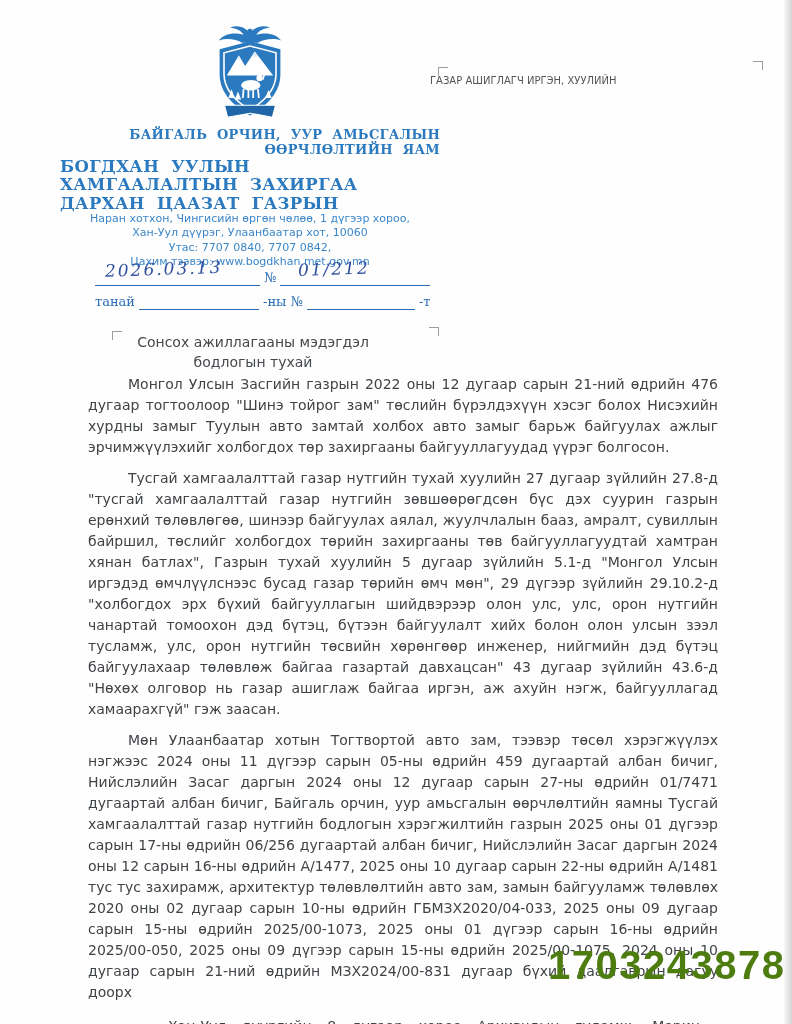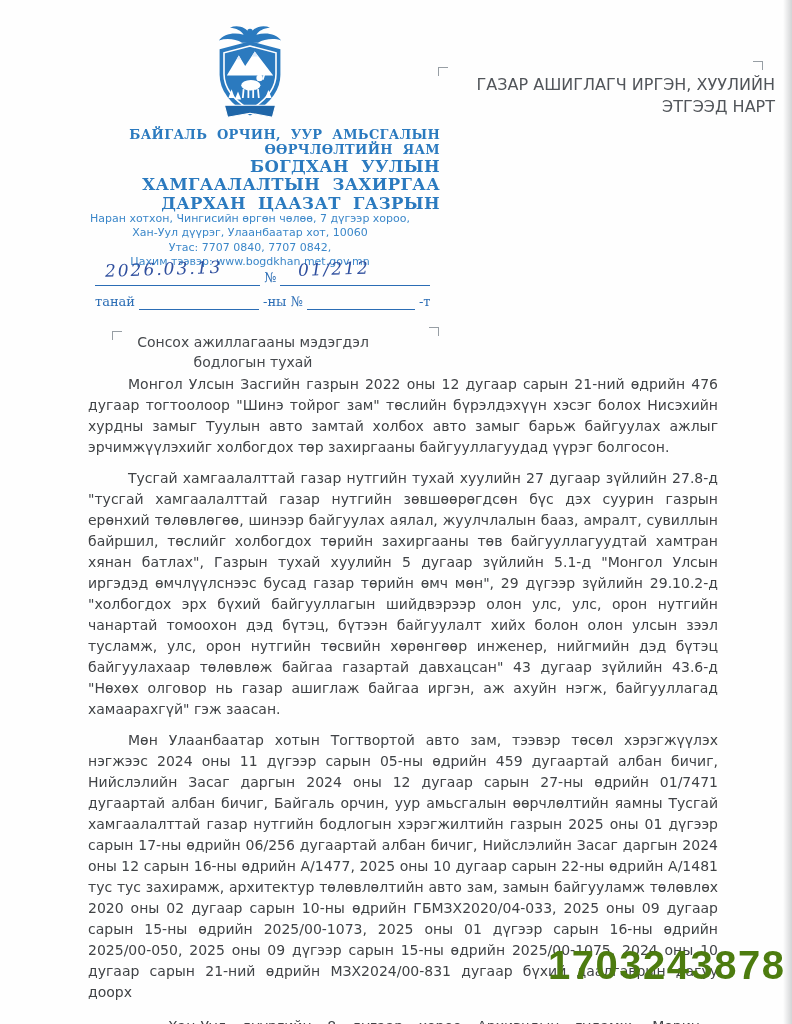--- a/index.html
+++ b/index.html
@@ -32,8 +32,8 @@
   .hand-no{transform:rotate(-2deg); display:inline-block; padding-left:18px; letter-spacing:2px;}
   .ref-label{padding:0 4px 1px 4px;}
   
-  .recipient{position:absolute; left:430px; top:74px; width:345px; text-align:right;
-    font-size:16px; line-height:1.35; color:#51555a;}
+  .recipient{position:absolute; left:430px; top:74px; width:345px; text-align:left;
+    font-size:10px; line-height:1.35; color:#51555a;}
   .subject{position:absolute; left:88px; top:332px; width:330px; text-align:center;
     font-size:14px; line-height:1.45; color:#45484c;}
   .corner{position:absolute; width:9px; height:8px;}

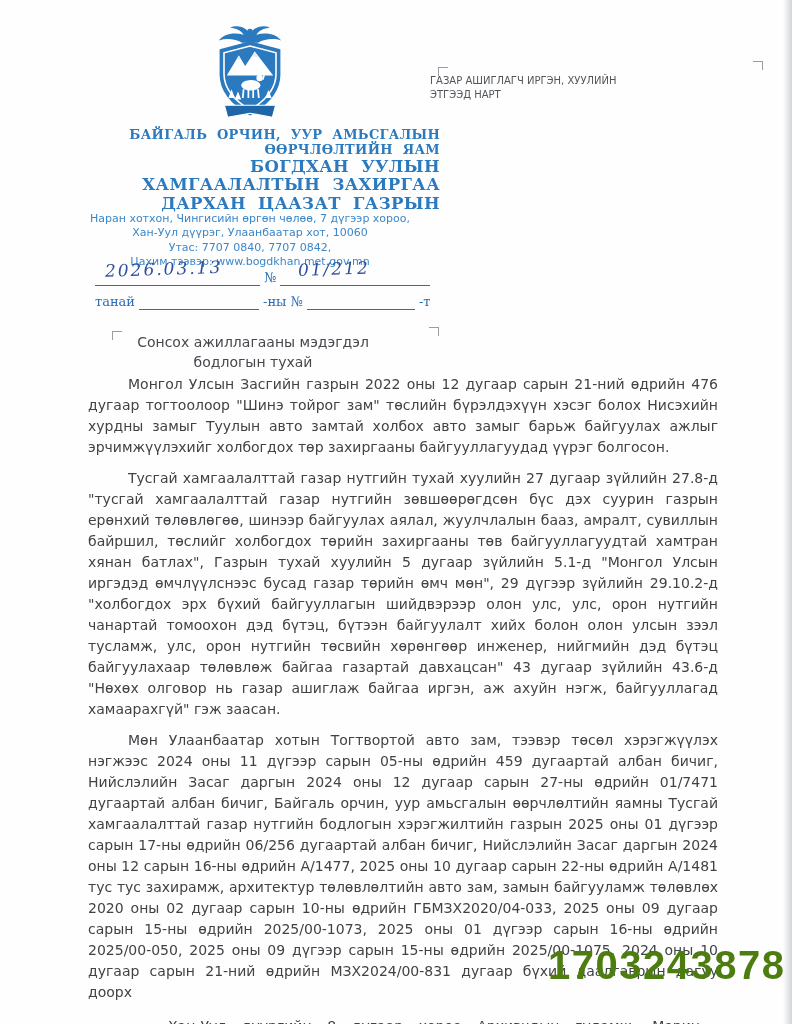--- a/index.html
+++ b/index.html
@@ -100,7 +100,6 @@
   <span class="corner corner-tr" style="left:753px; top:61px;"></span>
   <div class="recipient">
     <div>ГАЗАР АШИГЛАГЧ ИРГЭН, ХУУЛИЙН</div>
-    <div>ЭТГЭЭД НАРТ</div>
   </div>
 
   <div class="ref">

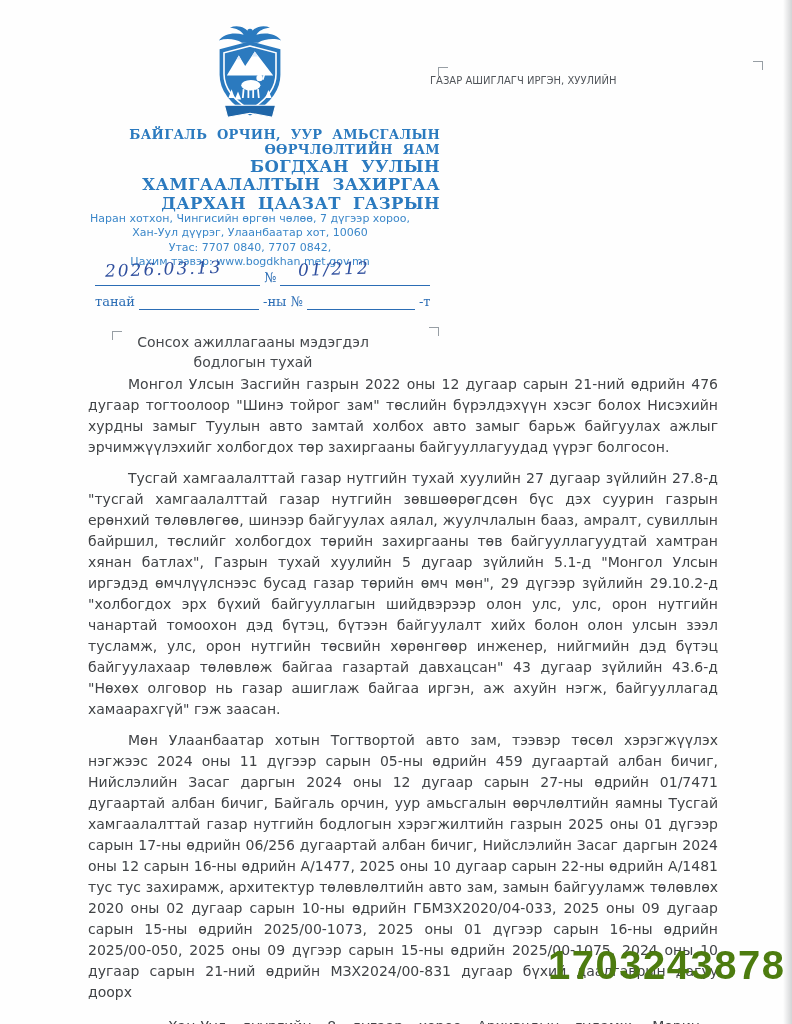--- a/index.html
+++ b/index.html
@@ -16,7 +16,7 @@
   .ministry{position:absolute; left:60px; top:127px; width:380px; text-align:right;
     font-family:"DejaVu Serif","Liberation Serif",serif; font-weight:bold;
     font-size:13px; line-height:1.18; color:#2b7abf; word-spacing:5px; letter-spacing:0.3px;}
-  .orgname{position:absolute; left:60px; top:158px; width:380px; text-align:right;
+  .orgname{position:absolute; left:60px; top:158px; width:380px; text-align:left;
     font-family:"DejaVu Serif","Liberation Serif",serif; font-weight:bold;
     font-size:16.5px; line-height:1.12; color:#2b7abf; word-spacing:6px; letter-spacing:0.4px;}
   .address{position:absolute; left:60px; top:212px; width:380px; text-align:center;

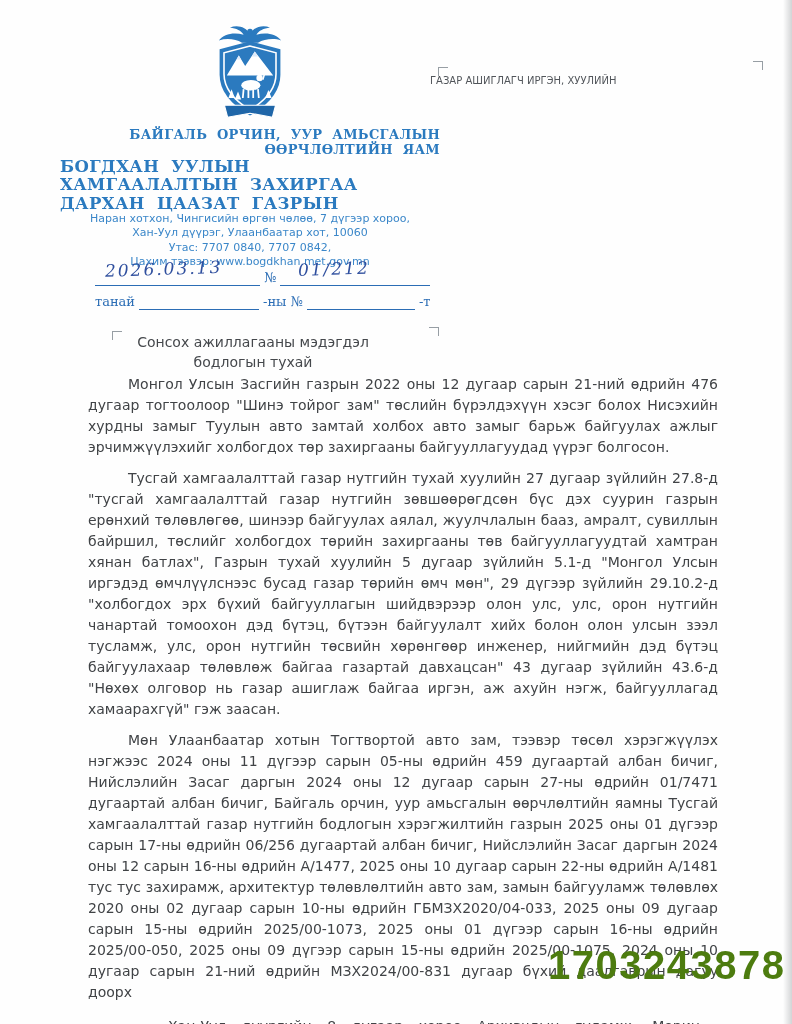--- a/index.html
+++ b/index.html
@@ -90,7 +90,7 @@
     <div>ДАРХАН ЦААЗАТ ГАЗРЫН</div>
   </div>
   <div class="address">
-    <div>Наран хотхон, Чингисийн өргөн чөлөө, 7 дүгээр хороо,</div>
+    <div>Наран хотхон, Чингисийн өргөн чөлөө, 1 дүгээр хороо,</div>
     <div>Хан-Уул дүүрэг, Улаанбаатар хот, 10060</div>
     <div>Утас: 7707 0840, 7707 0842,</div>
     <div>Цахим тээвэр: www.bogdkhan.met.gov.mn</div>

